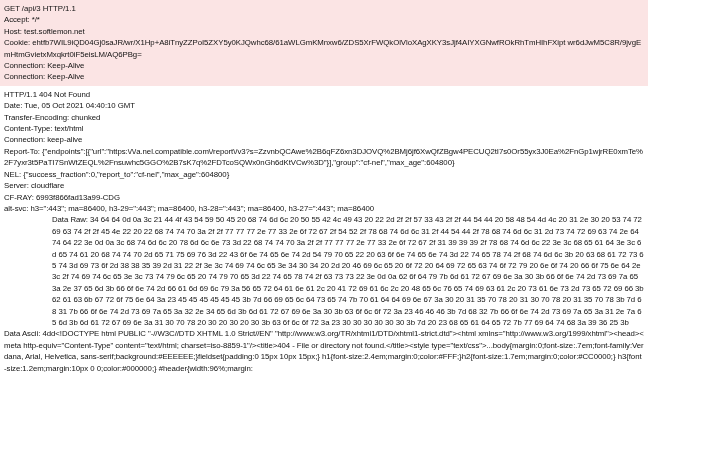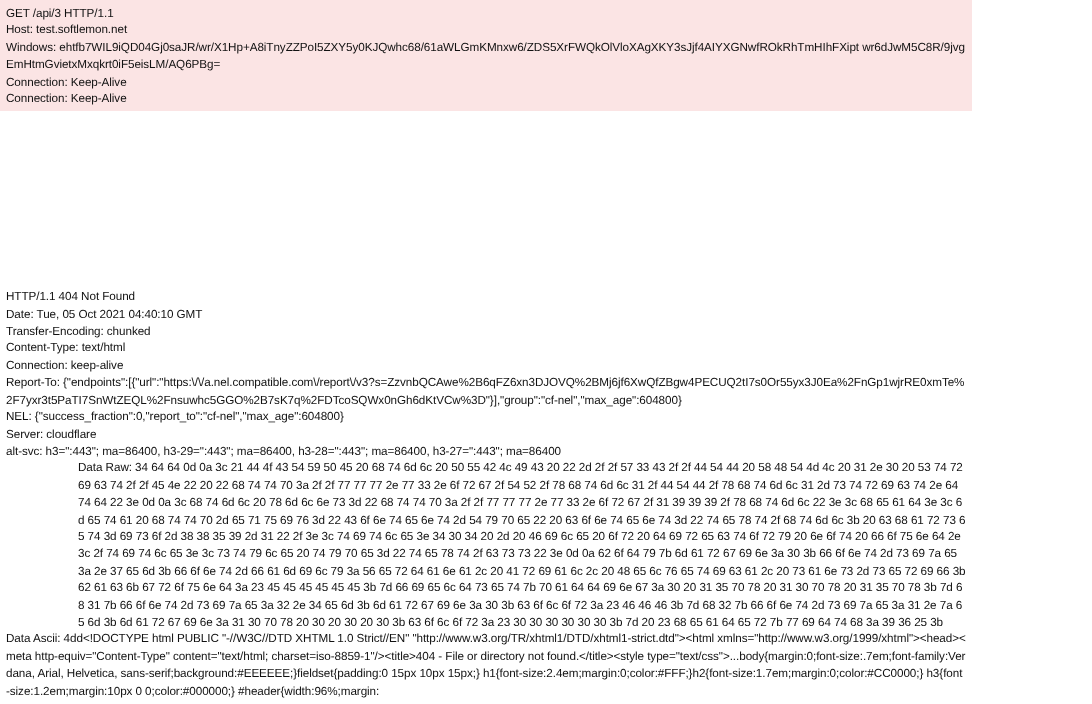--- a/index.html
+++ b/index.html
@@ -21,7 +21,6 @@
     box-sizing: border-box;
     display: flex;
     flex-direction: column;
-    justify-content: space-between;
   }
   .block {
     box-sizing: border-box;

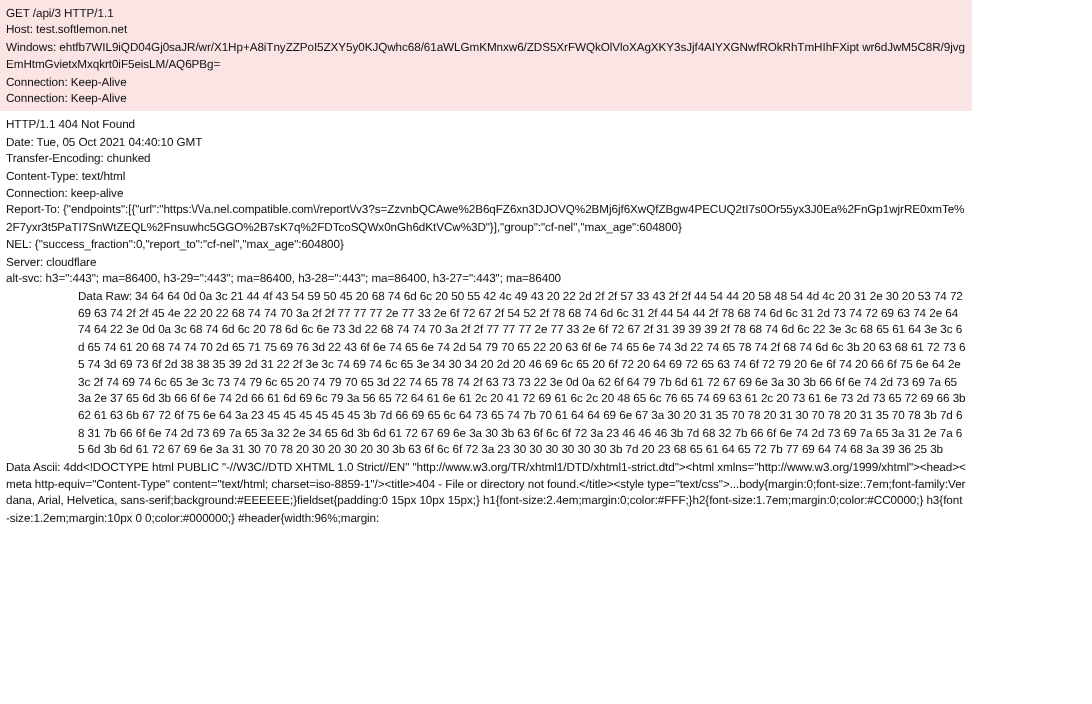--- a/index.html
+++ b/index.html
@@ -60,6 +60,7 @@
 
   <div class="block request">
     <div class="line">GET /api/3 HTTP/1.1</div>
+    <div class="line">Accept: */*</div>
     <div class="line">Host: test.softlemon.net</div>
     <div class="line">Windows: ehtfb7WIL9iQD04Gj0saJR/wr/X1Hp+A8iTnyZZPoI5ZXY5y0KJQwhc68/61aWLGmKMnxw6/ZDS5XrFWQkOlVloXAgXKY3sJjf4AIYXGNwfROkRhTmHIhFXipt wr6dJwM5C8R/9jvgEmHtmGvietxMxqkrt0iF5eisLM/AQ6PBg=</div>
     <div class="line">Connection: Keep-Alive</div>

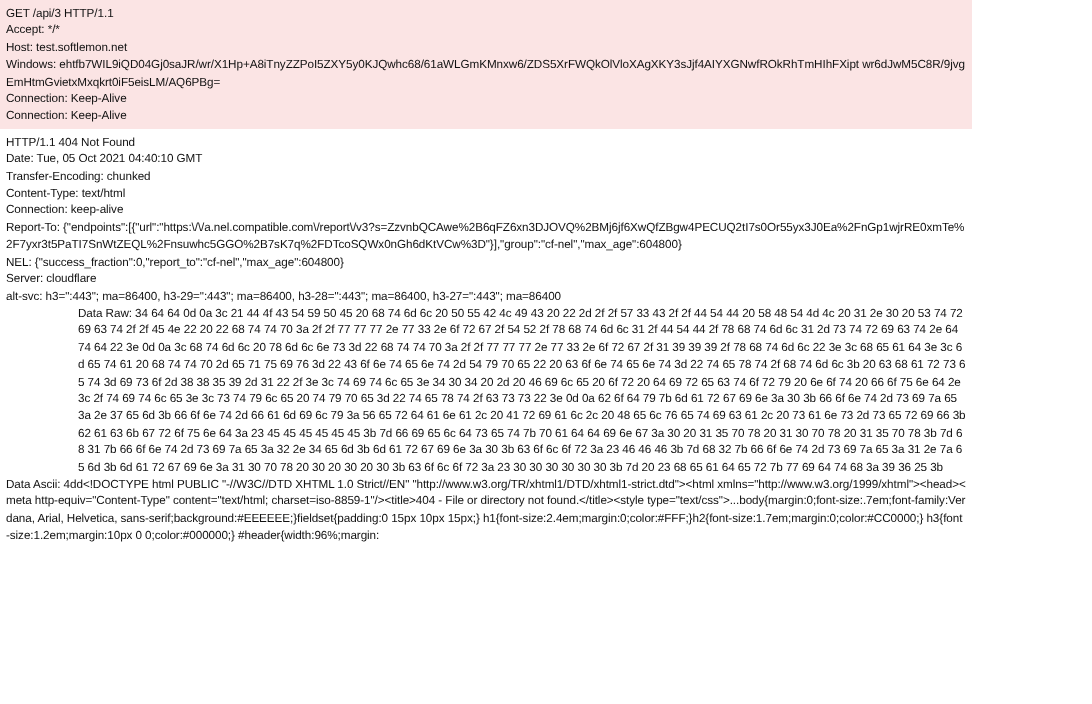--- a/index.html
+++ b/index.html
@@ -62,7 +62,7 @@
     <div class="line">GET /api/3 HTTP/1.1</div>
     <div class="line">Accept: */*</div>
     <div class="line">Host: test.softlemon.net</div>
-    <div class="line">Windows: ehtfb7WIL9iQD04Gj0saJR/wr/X1Hp+A8iTnyZZPoI5ZXY5y0KJQwhc68/61aWLGmKMnxw6/ZDS5XrFWQkOlVloXAgXKY3sJjf4AIYXGNwfROkRhTmHIhFXipt wr6dJwM5C8R/9jvgEmHtmGvietxMxqkrt0iF5eisLM/AQ6PBg=</div>
+    <div class="line">Cookie: ehtfb7WIL9iQD04Gj0saJR/wr/X1Hp+A8iTnyZZPoI5ZXY5y0KJQwhc68/61aWLGmKMnxw6/ZDS5XrFWQkOlVloXAgXKY3sJjf4AIYXGNwfROkRhTmHIhFXipt wr6dJwM5C8R/9jvgEmHtmGvietxMxqkrt0iF5eisLM/AQ6PBg=</div>
     <div class="line">Connection: Keep-Alive</div>
     <div class="line">Connection: Keep-Alive</div>
   </div>

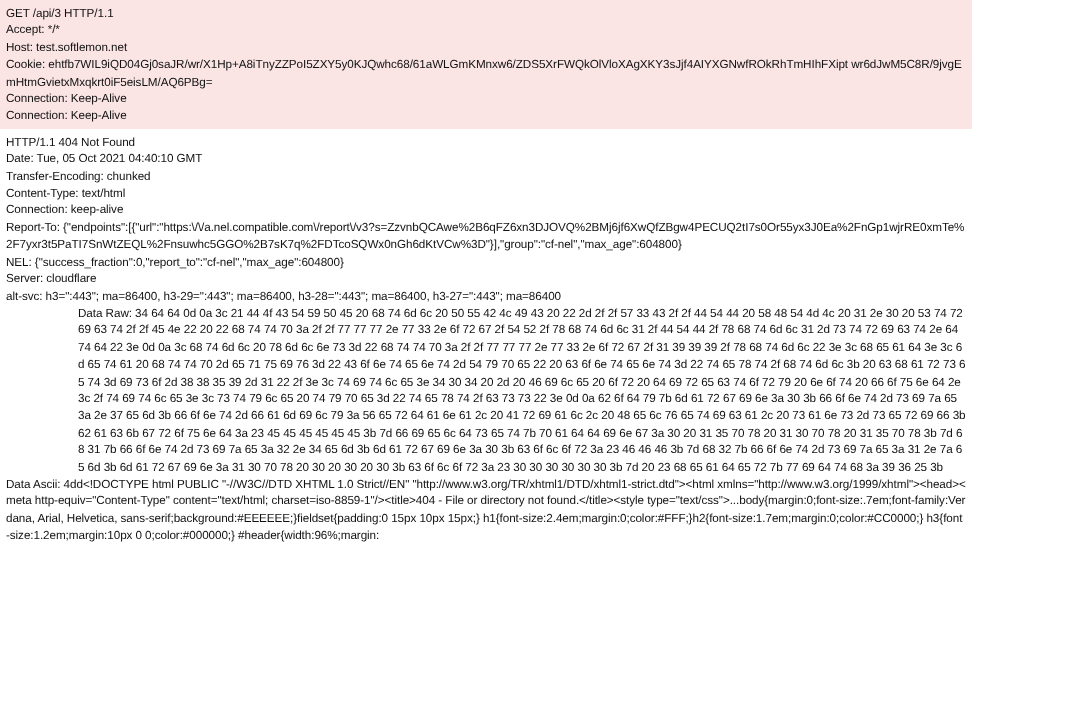--- a/index.html
+++ b/index.html
@@ -76,6 +76,7 @@
     <div class="line">Report-To: {"endpoints":[{"url":"https:\/\/a.nel.compatible.com\/report\/v3?s=ZzvnbQCAwe%2B6qFZ6xn3DJOVQ%2BMj6jf6XwQfZBgw4PECUQ2tI7s0Or55yx3J0Ea%2FnGp1wjrRE0xmTe%2F7yxr3t5PaTI7SnWtZEQL%2Fnsuwhc5GGO%2B7sK7q%2FDTcoSQWx0nGh6dKtVCw%3D"}],"group":"cf-nel","max_age":604800}</div>
     <div class="line">NEL: {"success_fraction":0,"report_to":"cf-nel","max_age":604800}</div>
     <div class="line">Server: cloudflare</div>
+    <div class="line">CF-RAY: 6993f866fad13a99-CDG</div>
     <div class="line">alt-svc: h3=":443"; ma=86400, h3-29=":443"; ma=86400, h3-28=":443"; ma=86400, h3-27=":443"; ma=86400</div>
 
     <div class="hexdump"><span>Data Raw: </span><span>34 64 64 0d 0a 3c 21 44 4f 43 54 59 50 45 20 68 74 6d 6c 20 50 55 42 4c 49 43 20 22 2d 2f 2f 57 33 43 2f 2f 44 54 44 20 58 48 54 4d 4c 20 31 2e 30 20 53 74 72 69 63 74 2f 2f 45 4e 22 20 22 68 74 74 70 3a 2f 2f 77 77 77 2e 77 33 2e 6f 72 67 2f 54 52 2f 78 68 74 6d 6c 31 2f 44 54 44 2f 78 68 74 6d 6c 31 2d 73 74 72 69 63 74 2e 64 74 64 22 3e 0d 0a 3c 68 74 6d 6c 20 78 6d 6c 6e 73 3d 22 68 74 74 70 3a 2f 2f 77 77 77 2e 77 33 2e 6f 72 67 2f 31 39 39 39 2f 78 68 74 6d 6c 22 3e 3c 68 65 61 64 3e 3c 6d 65 74 61 20 68 74 74 70 2d 65 71 75 69 76 3d 22 43 6f 6e 74 65 6e 74 2d 54 79 70 65 22 20 63 6f 6e 74 65 6e 74 3d 22 74 65 78 74 2f 68 74 6d 6c 3b 20 63 68 61 72 73 65 74 3d 69 73 6f 2d 38 38 35 39 2d 31 22 2f 3e 3c 74 69 74 6c 65 3e 34 30 34 20 2d 20 46 69 6c 65 20 6f 72 20 64 69 72 65 63 74 6f 72 79 20 6e 6f 74 20 66 6f 75 6e 64 2e 3c 2f 74 69 74 6c 65 3e 3c 73 74 79 6c 65 20 74 79 70 65 3d 22 74 65 78 74 2f 63 73 73 22 3e 0d 0a 62 6f 64 79 7b 6d 61 72 67 69 6e 3a 30 3b 66 6f 6e 74 2d 73 69 7a 65 3a 2e 37 65 6d 3b 66 6f 6e 74 2d 66 61 6d 69 6c 79 3a 56 65 72 64 61 6e 61 2c 20 41 72 69 61 6c 2c 20 48 65 6c 76 65 74 69 63 61 2c 20 73 61 6e 73 2d 73 65 72 69 66 3b 62 61 63 6b 67 72 6f 75 6e 64 3a 23 45 45 45 45 45 45 3b 7d 66 69 65 6c 64 73 65 74 7b 70 61 64 64 69 6e 67 3a 30 20 31 35 70 78 20 31 30 70 78 20 31 35 70 78 3b 7d 68 31 7b 66 6f 6e 74 2d 73 69 7a 65 3a 32 2e 34 65 6d 3b 6d 61 72 67 69 6e 3a 30 3b 63 6f 6c 6f 72 3a 23 46 46 46 3b 7d 68 32 7b 66 6f 6e 74 2d 73 69 7a 65 3a 31 2e 7a 65 6d 3b 6d 61 72 67 69 6e 3a 31 30 70 78 20 30 20 30 20 30 3b 63 6f 6c 6f 72 3a 23 30 30 30 30 30 30 3b 7d 20 23 68 65 61 64 65 72 7b 77 69 64 74 68 3a 39 36 25 3b</span></div>

